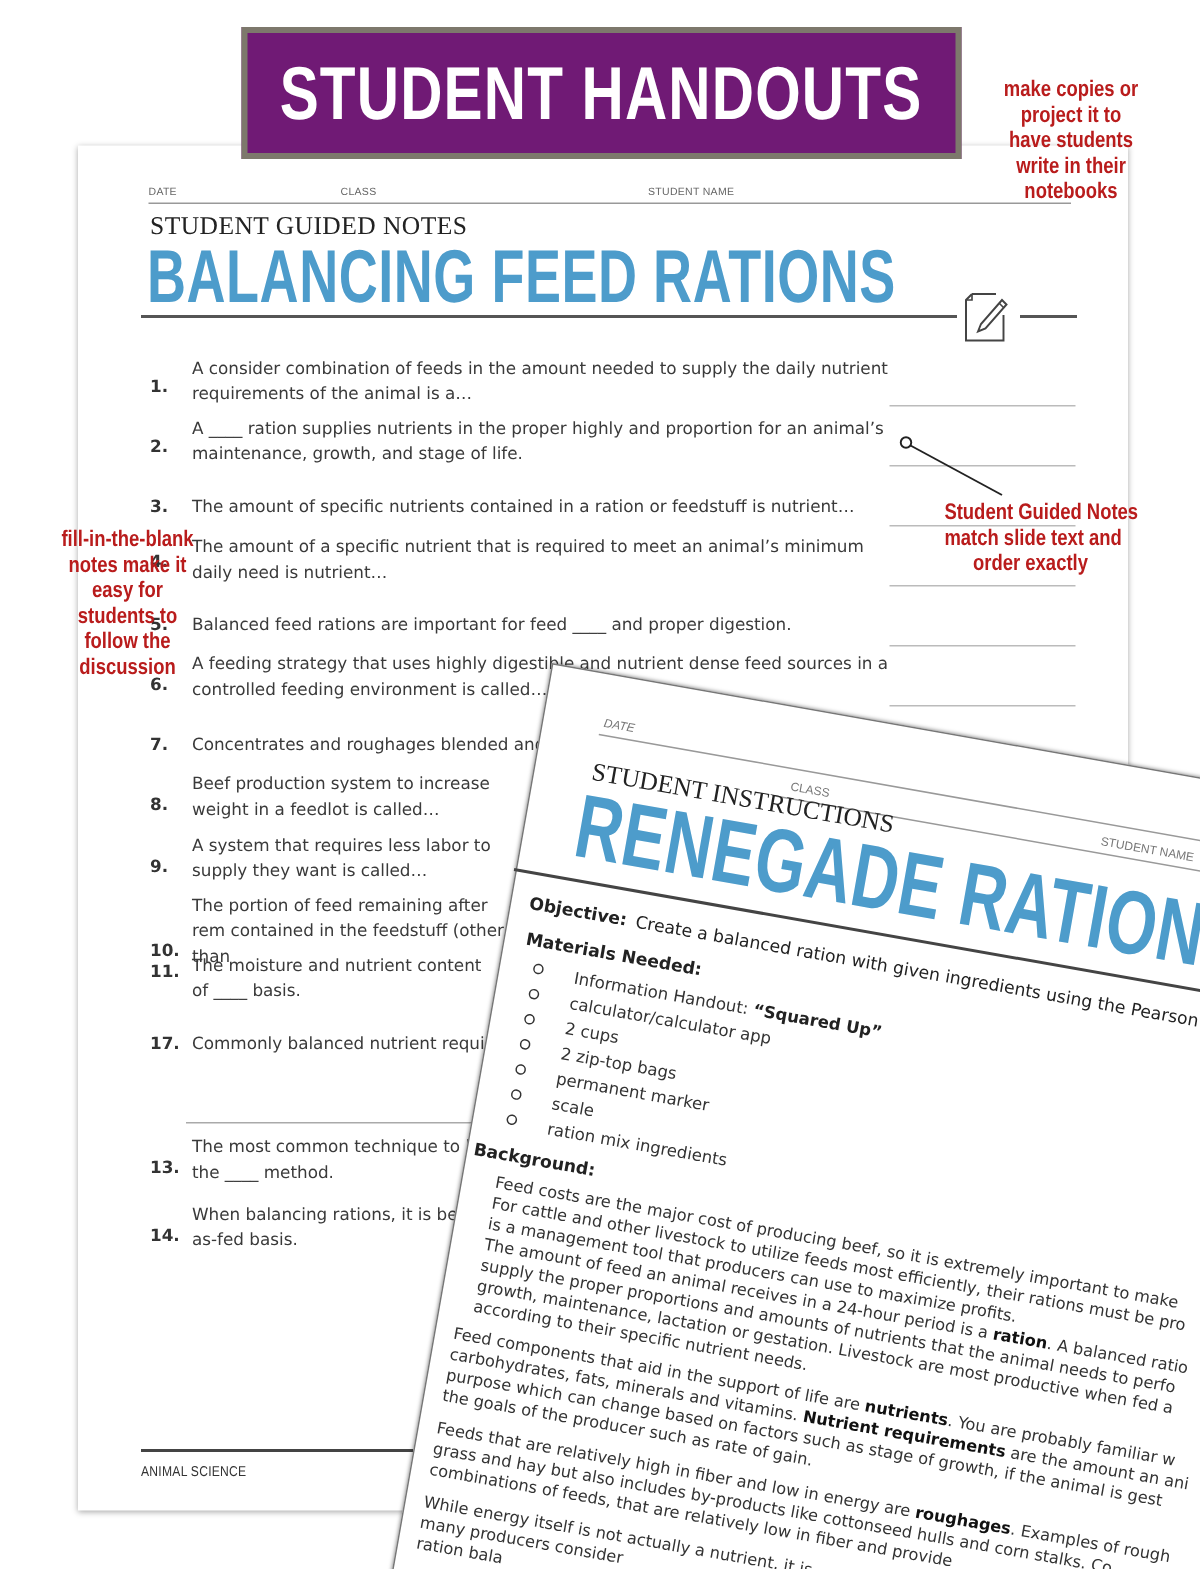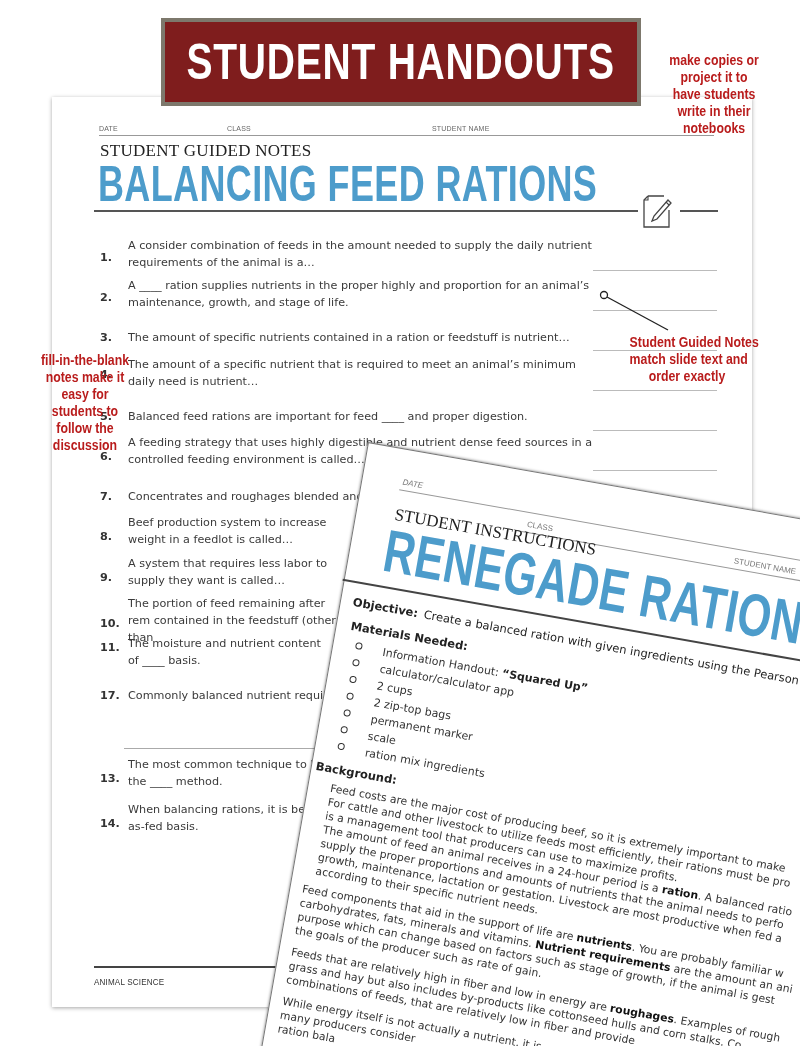--- a/index.html
+++ b/index.html
@@ -6,7 +6,7 @@
   body{width:800px;height:1046px;position:relative;overflow:hidden;background:#ffffff;font-family:"DejaVu Sans",sans-serif;color:#333;}
 
   
-  .banner{position:absolute;left:161px;top:18px;width:480px;height:88px;background:#7f1d1d;border:4px solid #7d786c;box-sizing:border-box;z-index:5;display:flex;align-items:center;justify-content:center;}
+  .banner{position:absolute;left:161px;top:18px;width:480px;height:88px;background:#701a75;border:4px solid #7d786c;box-sizing:border-box;z-index:5;display:flex;align-items:center;justify-content:center;}
   .banner-text{font-family:"Liberation Sans",sans-serif;font-weight:bold;color:#fff;font-size:50px;letter-spacing:1px;transform:scaleX(0.78);white-space:nowrap;}
 
   .note-green{position:absolute;color:#b91c1c;font-family:"Liberation Sans",sans-serif;font-weight:bold;text-align:center;line-height:17px;font-size:15px;z-index:6;}

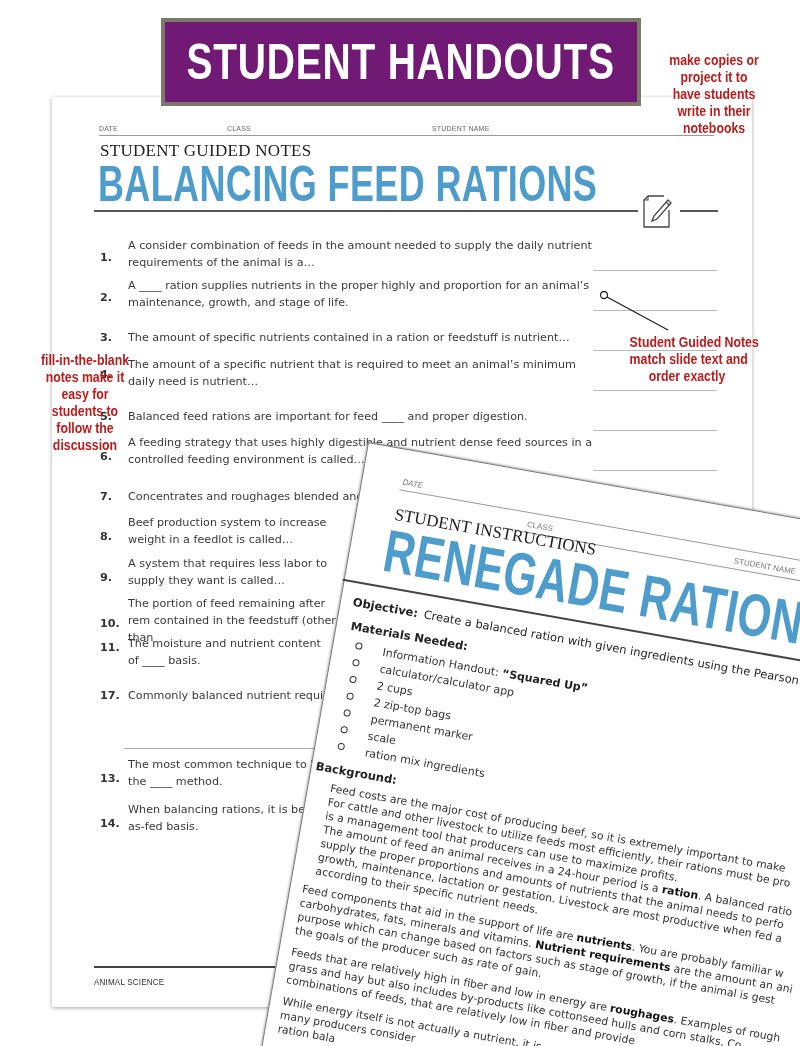--- a/index.html
+++ b/index.html
@@ -113,7 +113,7 @@
     <span class="txt" style="top:0;width:220px">A system that requires less labor to supply they want is called…</span>
   </div>
   <div class="q" style="top:498px">
-    <span class="num" style="top:20px">10.</span>
+    <span class="num" style="top:30px">10.</span>
     <span class="txt" style="top:0;width:212px">The portion of feed remaining after rem contained in the feedstuff (other than</span>
   </div>
   <div class="q" style="top:538px">

